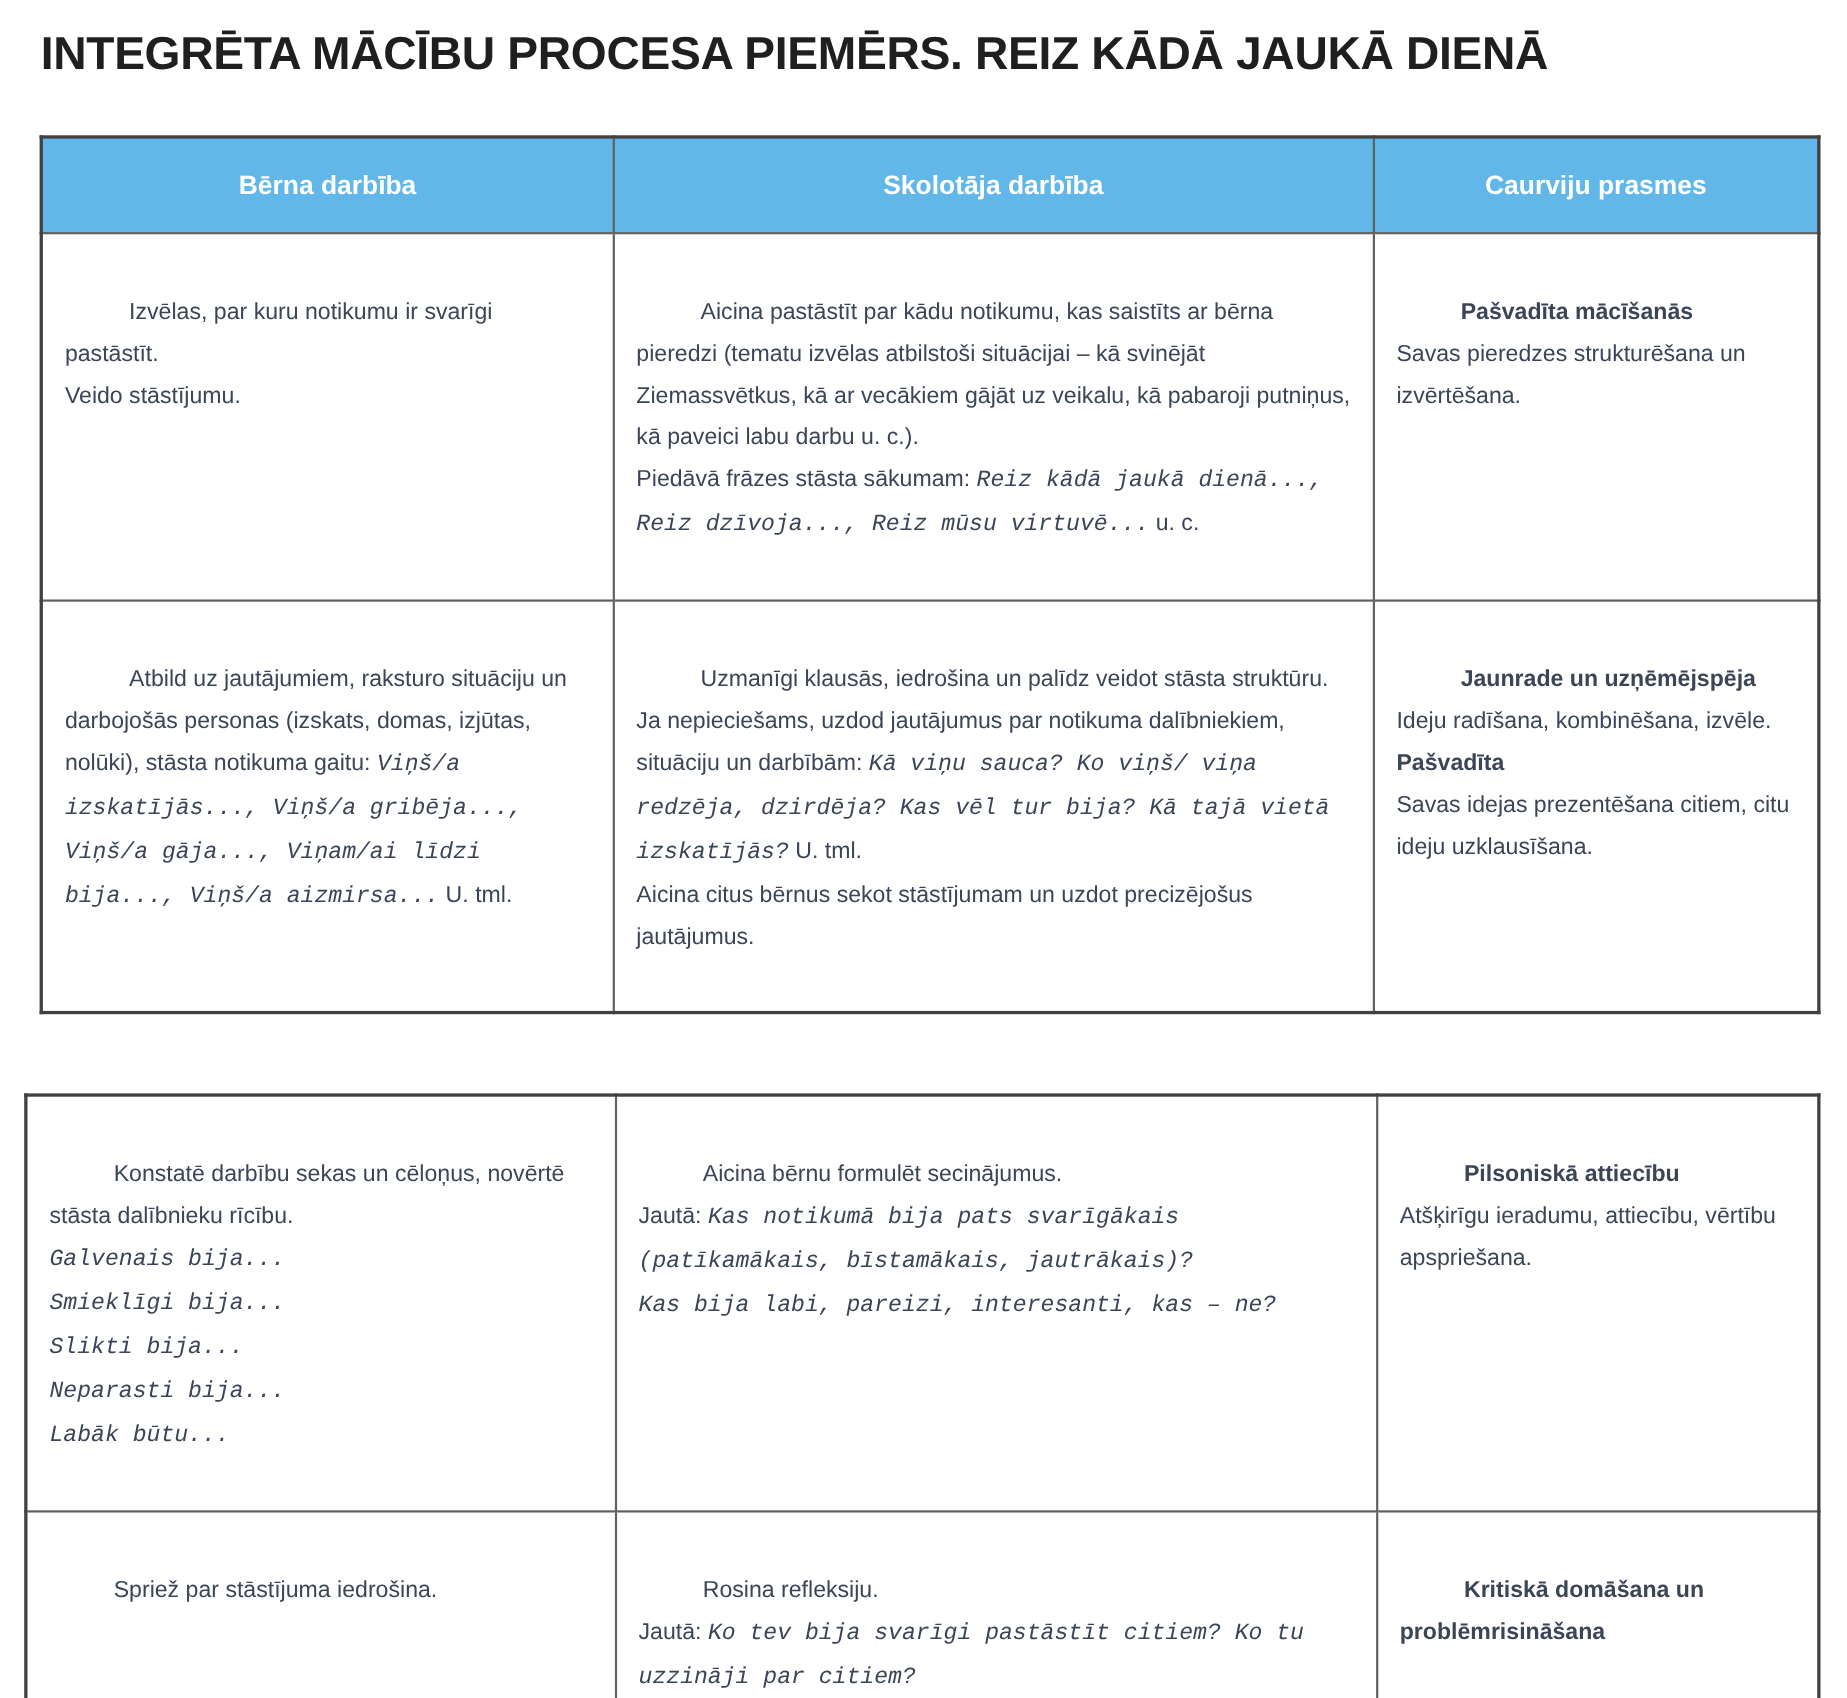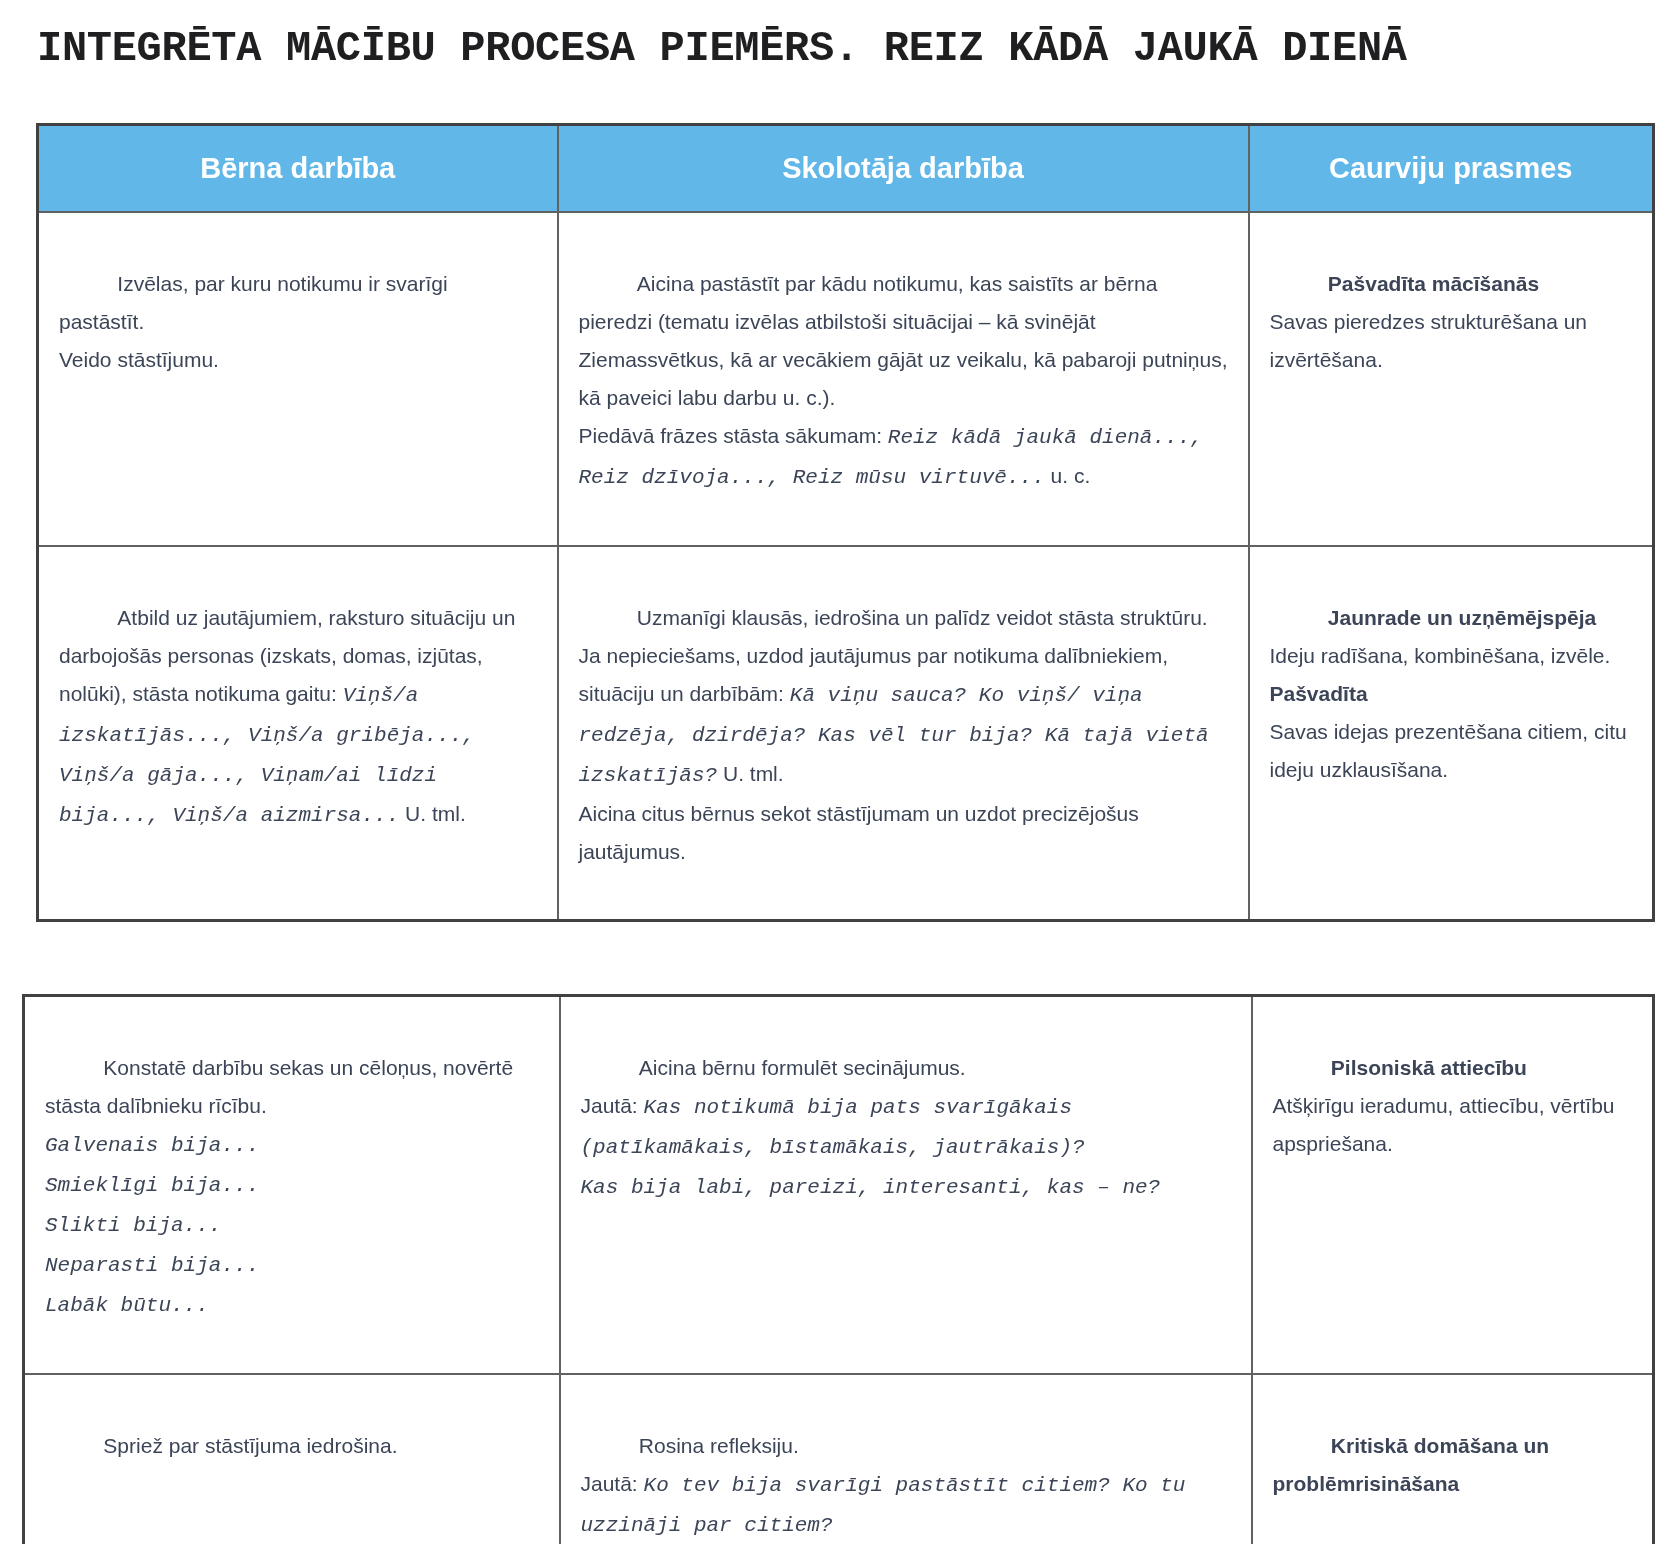--- a/index.html
+++ b/index.html
@@ -21,7 +21,6 @@
     font-weight: 800;
     letter-spacing: -0.3px;
     color: var(--title_text, #1f1f21);
-    font-family: Liberation Mono, monospace;
   }
   table.tbl {
     border-collapse: collapse;

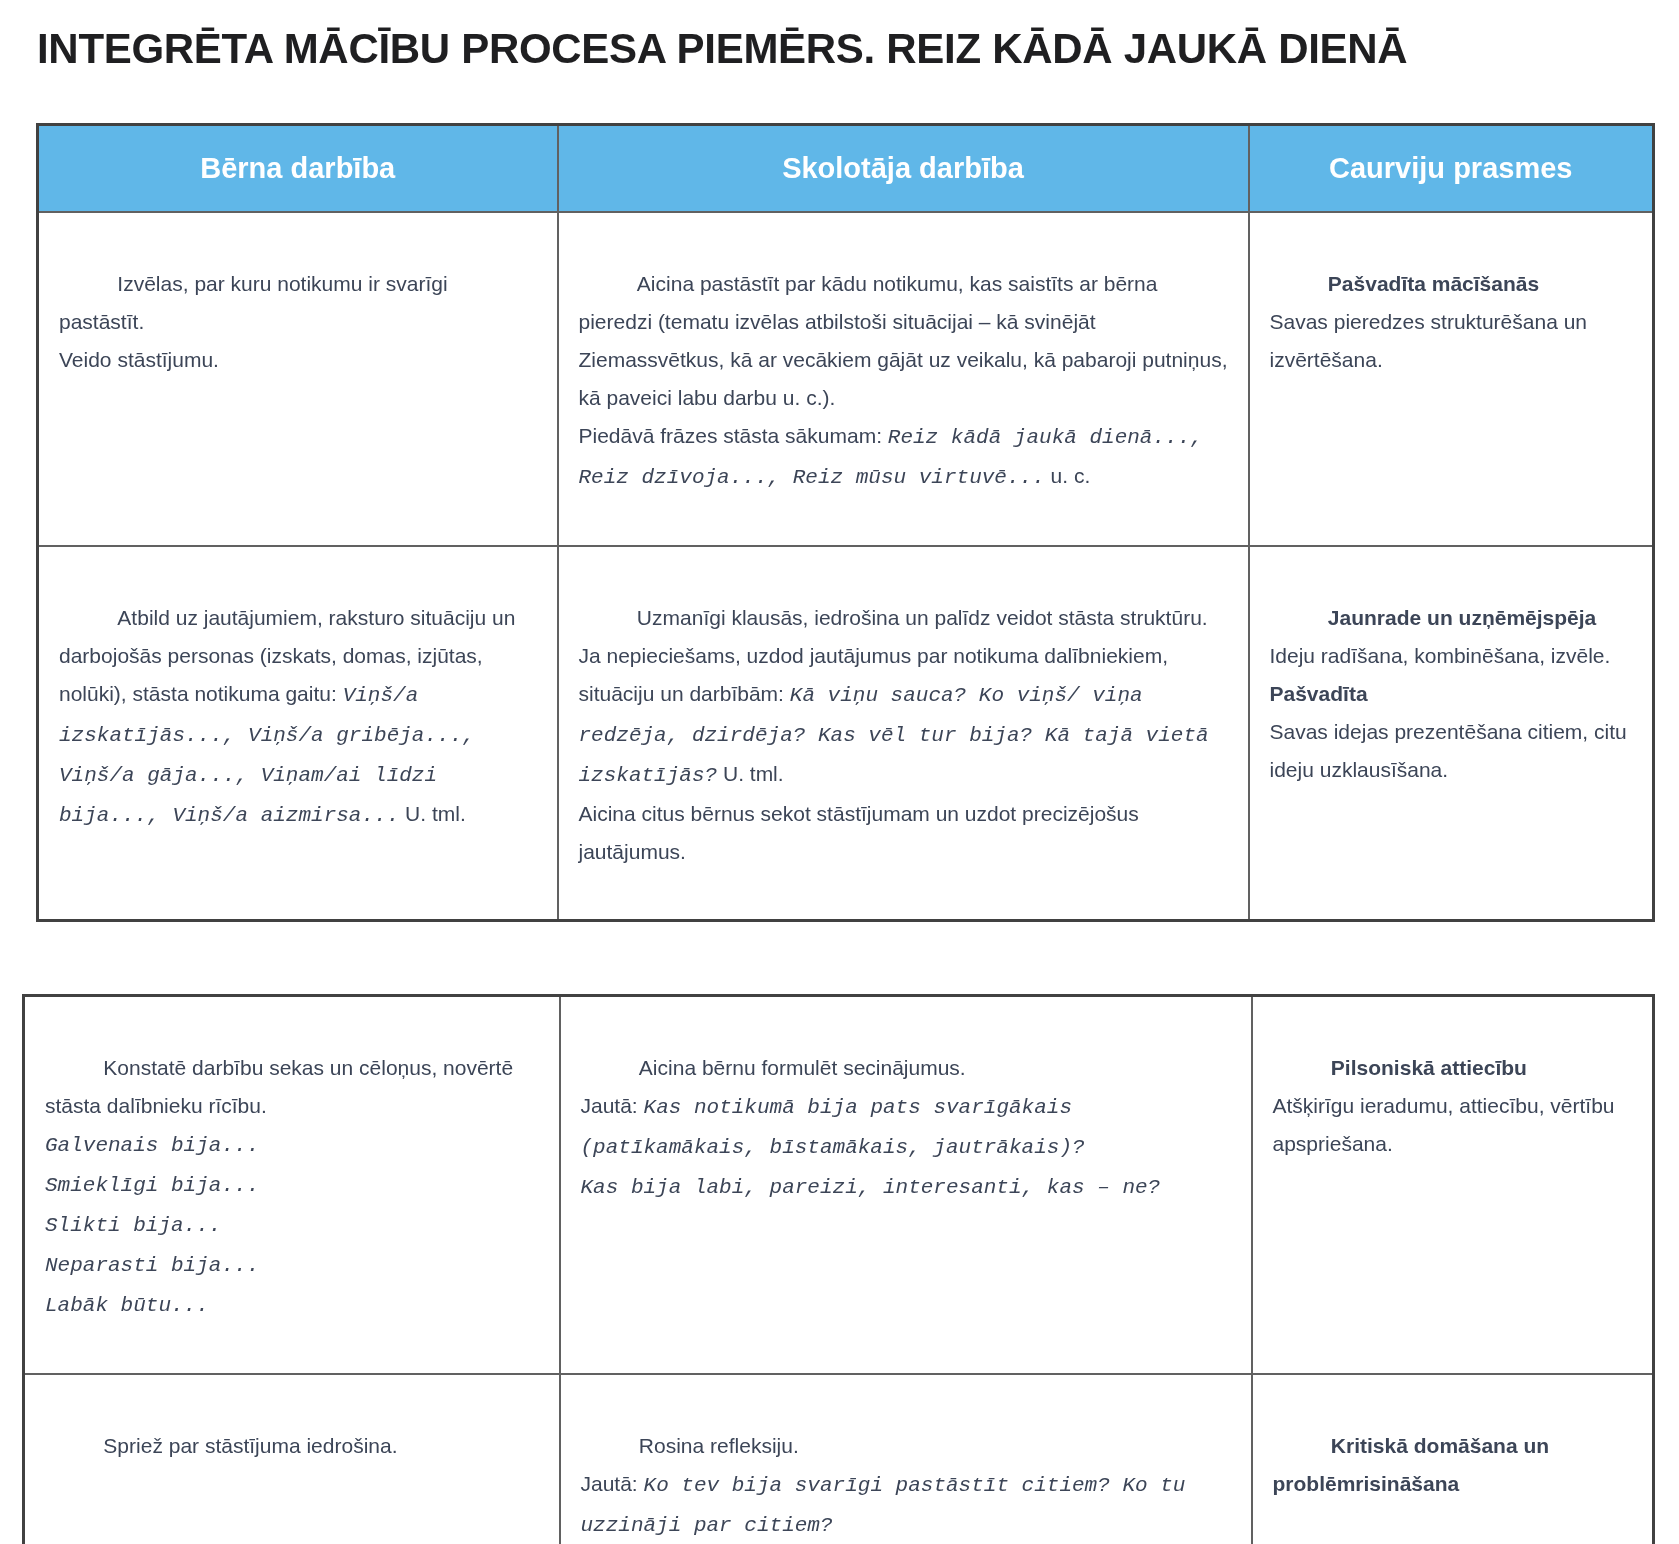--- a/index.html
+++ b/index.html
@@ -38,7 +38,7 @@
     height: 85px;
     background: var(--header_bg, #60b7e8);
     color: var(--header_text, #ffffff);
-    font-size: 29px;
+    font-size: 24px;
     font-weight: bold;
     text-align: center;
     vertical-align: middle;

